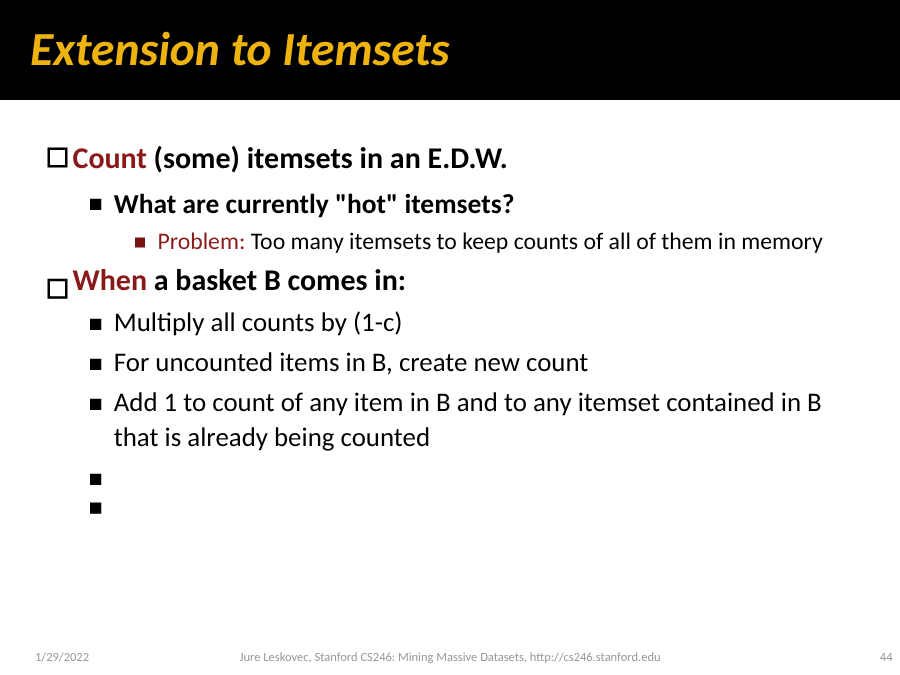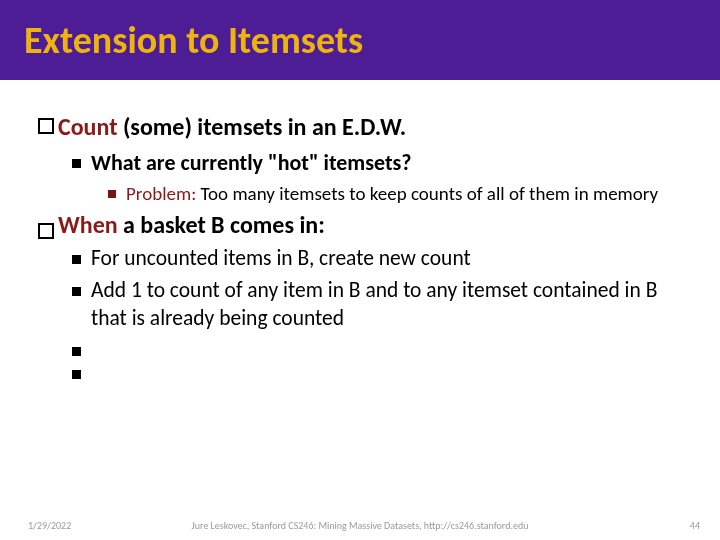--- a/index.html
+++ b/index.html
@@ -12,11 +12,12 @@
     overflow: hidden;
   }
   .title-bar {
-    background: #4c1d95;
+    background: #000000;
     height: 80px;
     display: flex;
     align-items: center;
     padding-left: 24px;
+    font-style: italic;
   }
   .title {
     color: #efb310;

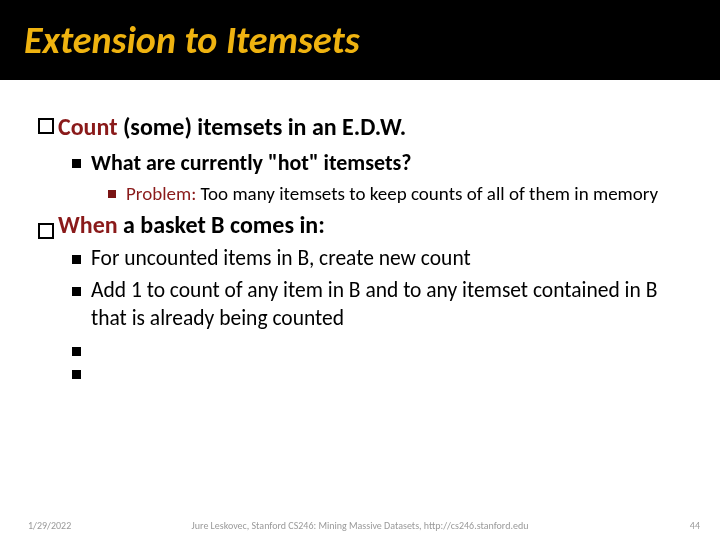--- a/index.html
+++ b/index.html
@@ -171,6 +171,10 @@
   <div class="list">
     <div class="li">
       <div class="square-bullet"></div>
+      <div class="li-text">Multiply all counts by (1-c)</div>
+    </div>
+    <div class="li">
+      <div class="square-bullet"></div>
       <div class="li-text">For uncounted items in B, create new count</div>
     </div>
     <div class="li">

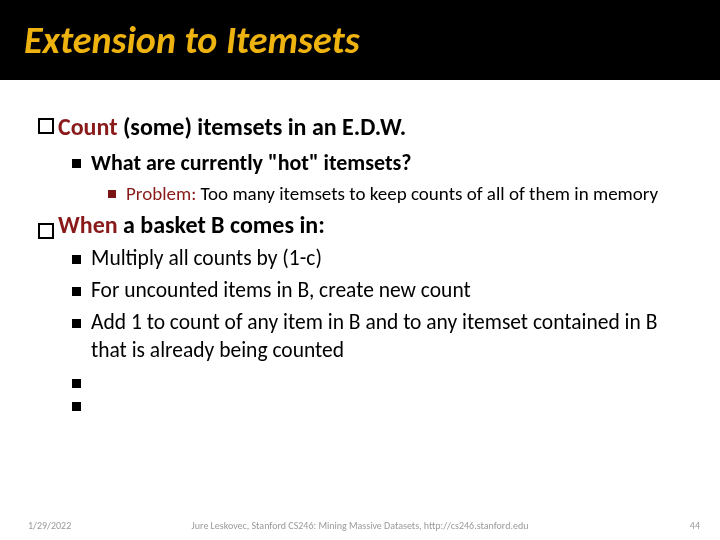--- a/index.html
+++ b/index.html
@@ -122,7 +122,7 @@
     display: flex;
     justify-content: space-between;
     align-items: center;
-    padding: 0 20px 0 28px;
+    padding: 0 6px 0 28px;
     font-size: 10px;
     color: #9a9a9a;
   }

